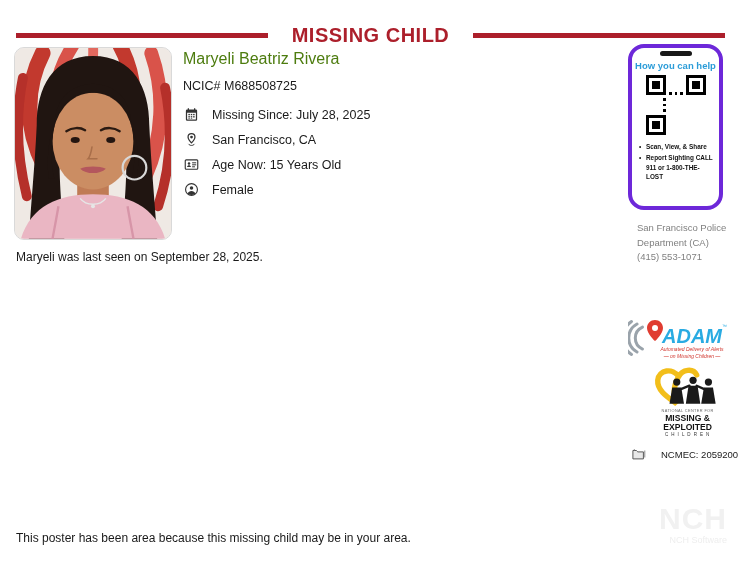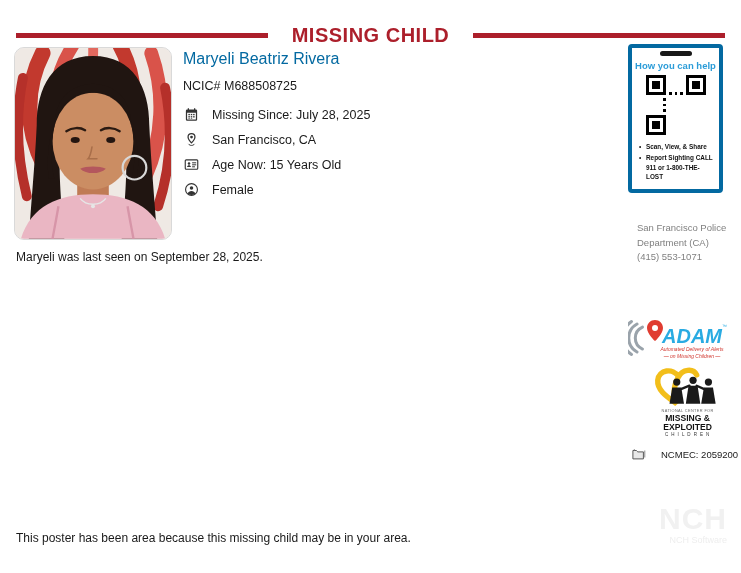--- a/index.html
+++ b/index.html
@@ -38,7 +38,7 @@
 
   
   .details { position: absolute; left: 183px; top: 49px; width: 300px; }
-  .child-name { font-size: 16px; color: #0369a1; line-height: 20px; }
+  .child-name { font-size: 16px; color: #4d7c0f; line-height: 20px; }
   .child-ncic { font-size: 12.5px; color: #1a1a1a; margin-top: 9px; line-height: 16px; }
   .detail-row { display: flex; align-items: center; height: 25px; margin-top: 0; }
   .detail-rows { margin-top: 8px; }

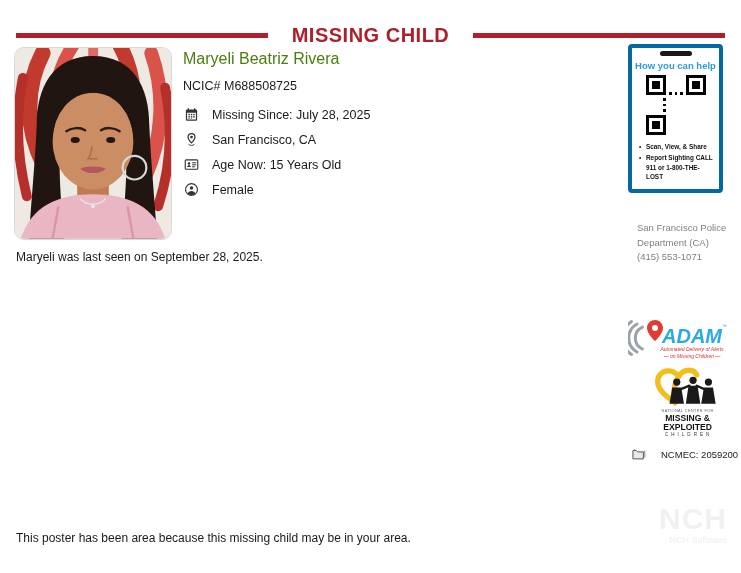--- a/index.html
+++ b/index.html
@@ -49,8 +49,8 @@
   
   .phone {
     position: absolute; left: 628px; top: 44px;
-    width: 95px; height: 149px;
-    border: 4px solid #0369a1; border-radius: 4px;
+    width: 95px; height: 166px;
+    border: 4px solid #6d28d9; border-radius: 16px;
     background: #ffffff;
   }
   .phone .notch {

